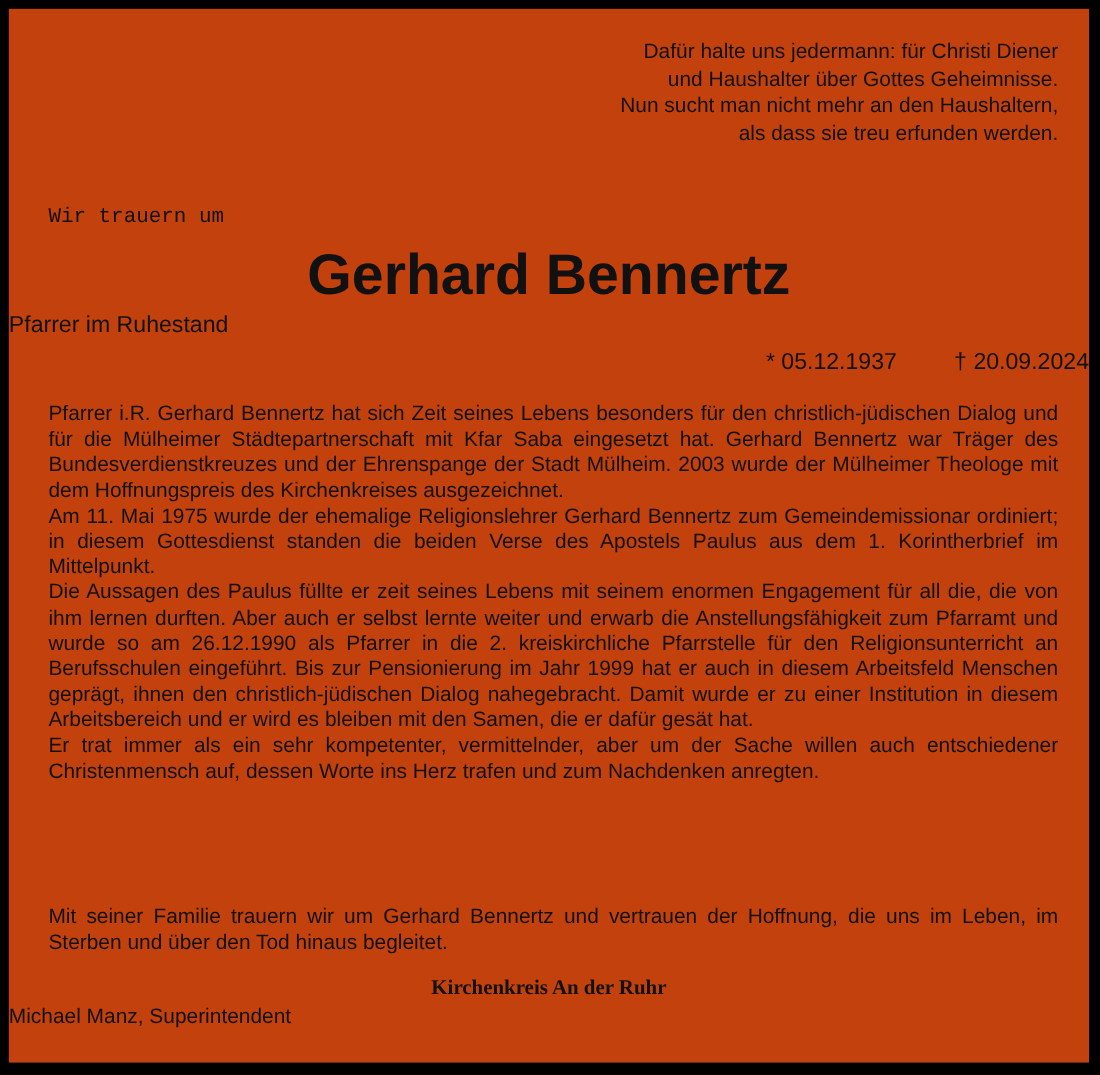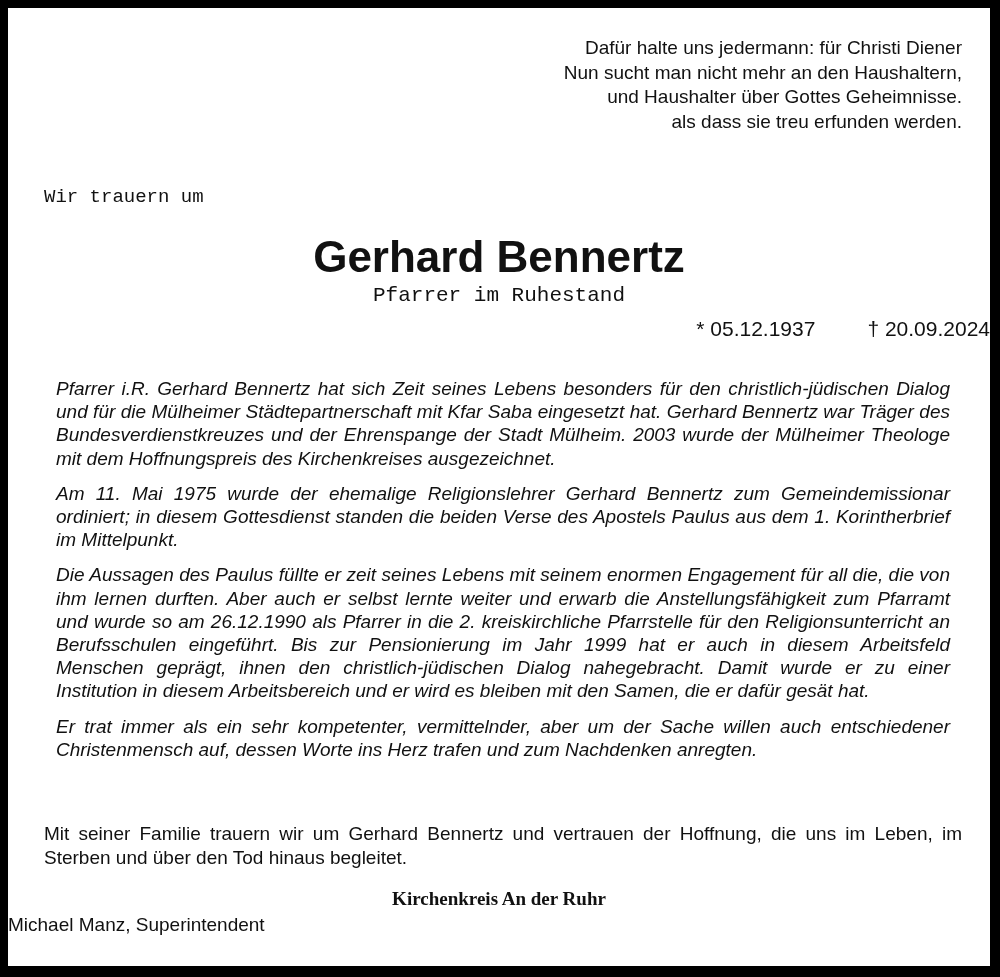--- a/index.html
+++ b/index.html
@@ -6,7 +6,7 @@
   body { width: 1000px; height: 977px; position: relative; overflow: hidden; }
   .page {
     position: absolute; left: 8px; top: 8px; width: 982px; height: 958px;
-    background: #ffffff; color: #111;
+    background: #c2410c; color: #111;
     font-family: "Liberation Sans", sans-serif;
   }
   .motto {

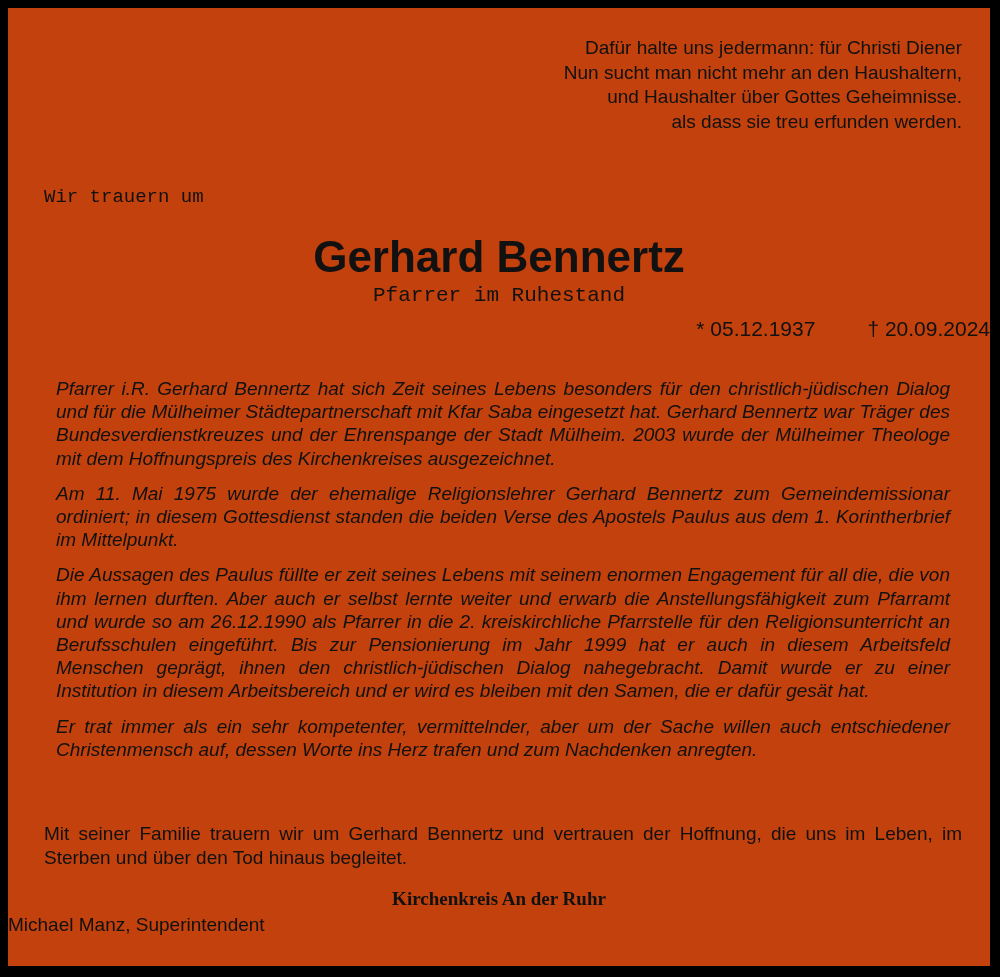--- a/index.html
+++ b/index.html
@@ -41,8 +41,8 @@
 
   <div class="motto">
     <div>Dafür halte uns jedermann: für Christi Diener</div>
+    <div>und Haushalter über Gottes Geheimnisse.</div>
     <div>Nun sucht man nicht mehr an den Haushaltern,</div>
-    <div>und Haushalter über Gottes Geheimnisse.</div>
     <div>als dass sie treu erfunden werden.</div>
   </div>
 

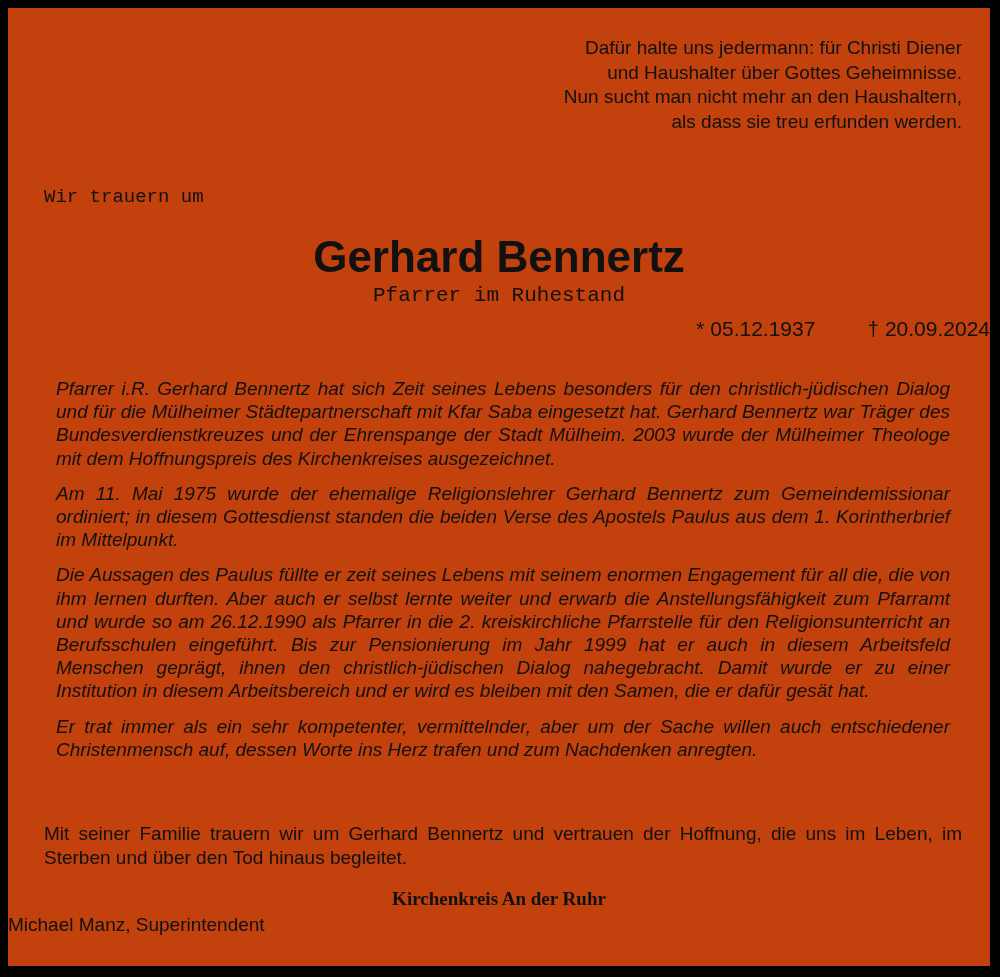--- a/index.html
+++ b/index.html
@@ -16,8 +16,8 @@
   .motto div { white-space: nowrap; }
   .intro { position: absolute; left: 36px; top: 178px; font-size: 19px; font-family: Liberation Mono, monospace; }
   .name {
-    position: absolute; left: 0; width: 100%; top: 224px; text-align: center;
-    font-size: 44px; font-weight: bold; letter-spacing: 0px;
+    position: absolute; left: 0; width: 100%; top: 212px; text-align: center;
+    font-size: 52px; font-weight: bold; letter-spacing: 0px;
   }
   .title { position: absolute; left: 0; width: 100%; top: 276px; text-align: center; font-size: 21px; font-family: Liberation Mono, monospace; }
   .dates { position: absolute; left: 0; width: 100%; top: 309px; text-align: right; font-size: 21px; }

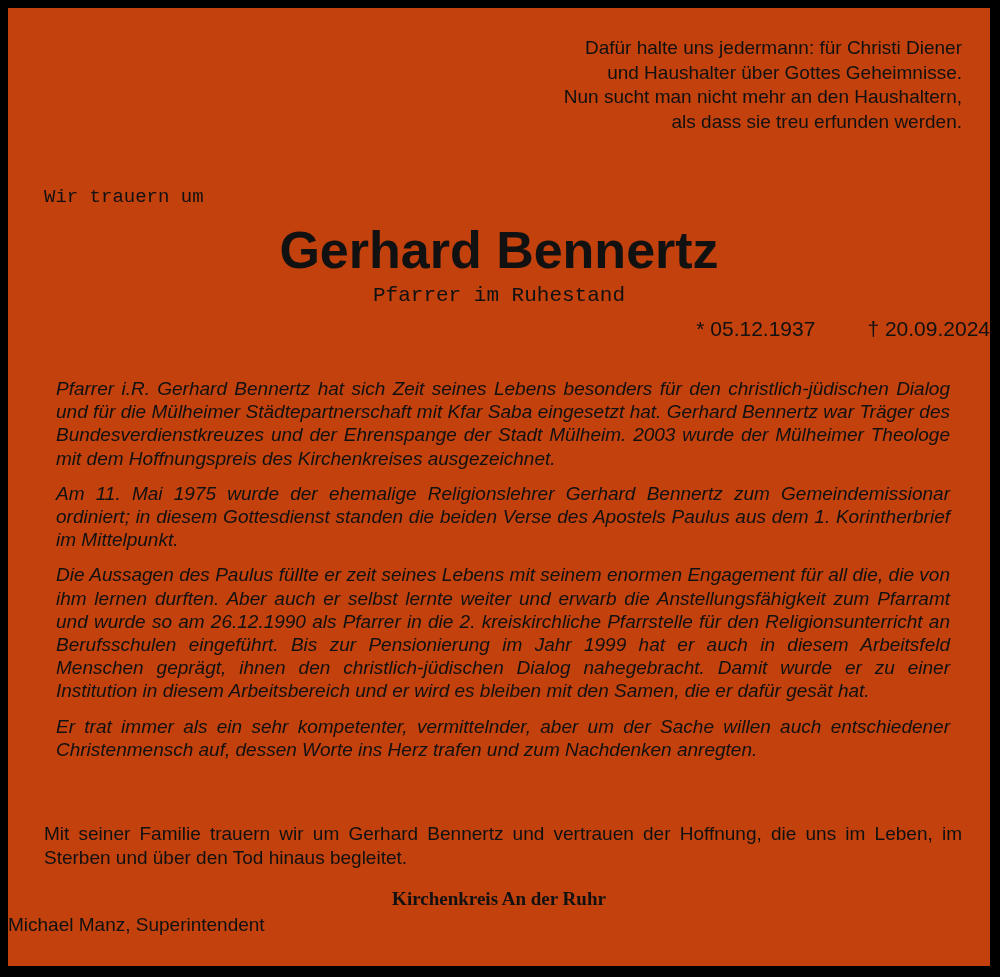--- a/index.html
+++ b/index.html
@@ -19,7 +19,7 @@
     position: absolute; left: 0; width: 100%; top: 212px; text-align: center;
     font-size: 52px; font-weight: bold; letter-spacing: 0px;
   }
-  .title { position: absolute; left: 0; width: 100%; top: 276px; text-align: center; font-size: 21px; font-family: Liberation Mono, monospace; }
+  .title { position: absolute; left: 0; width: 100%; top: 276px; font-size: 21px; }
   .dates { position: absolute; left: 0; width: 100%; top: 309px; text-align: right; font-size: 21px; }
   .dates span { display: inline-block; }
   .dates .gap { width: 52px; }

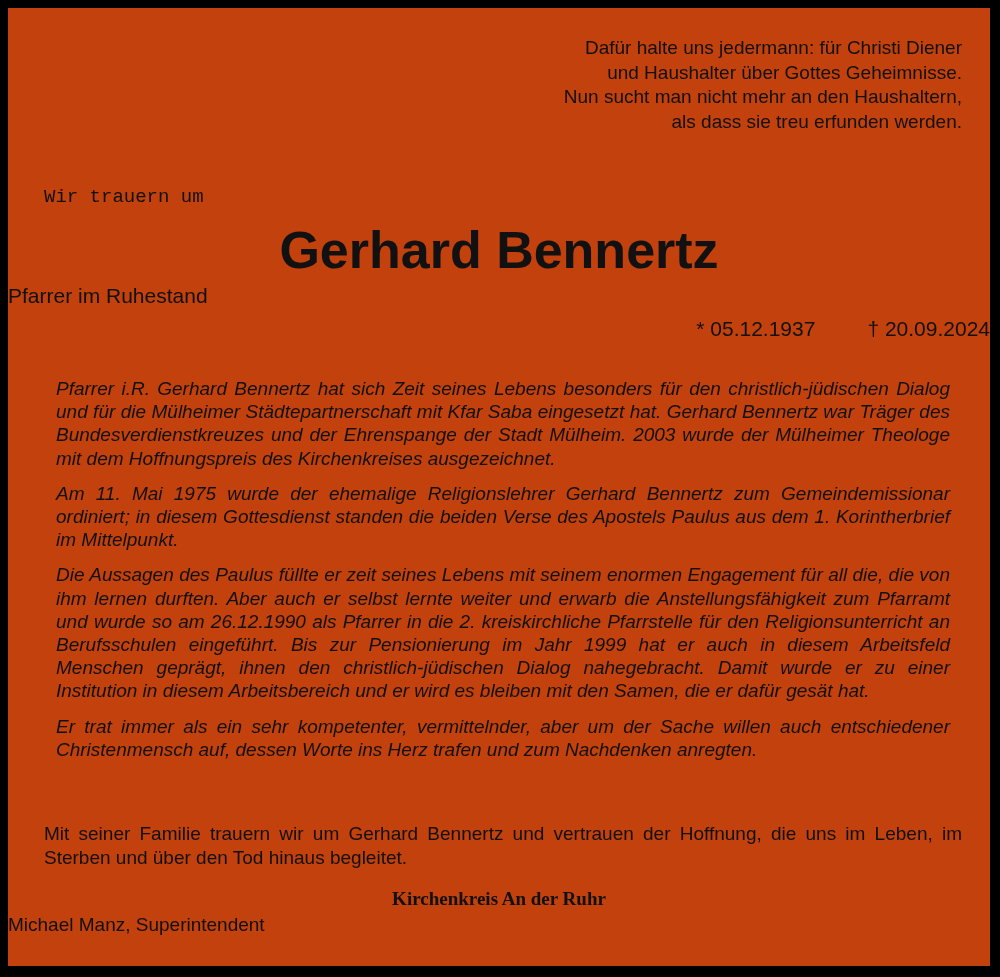--- a/index.html
+++ b/index.html
@@ -27,7 +27,7 @@
     position: absolute; left: 36px; width: 918px; top: 357px;
     font-size: 19px; line-height: 23.2px; text-align: justify;
   }
-  .body p { margin: 12px; font-style: italic; }
+  .body p { margin: 0; }
   .body p.last-line-left { text-align-last: left; }
   .closing1 { position: absolute; left: 36px; top: 780px; font-size: 19px; }
   .closing2 { position: absolute; left: 36px; width: 918px; top: 814px; font-size: 19px; line-height: 24px; text-align: justify; text-align-last: left; }

